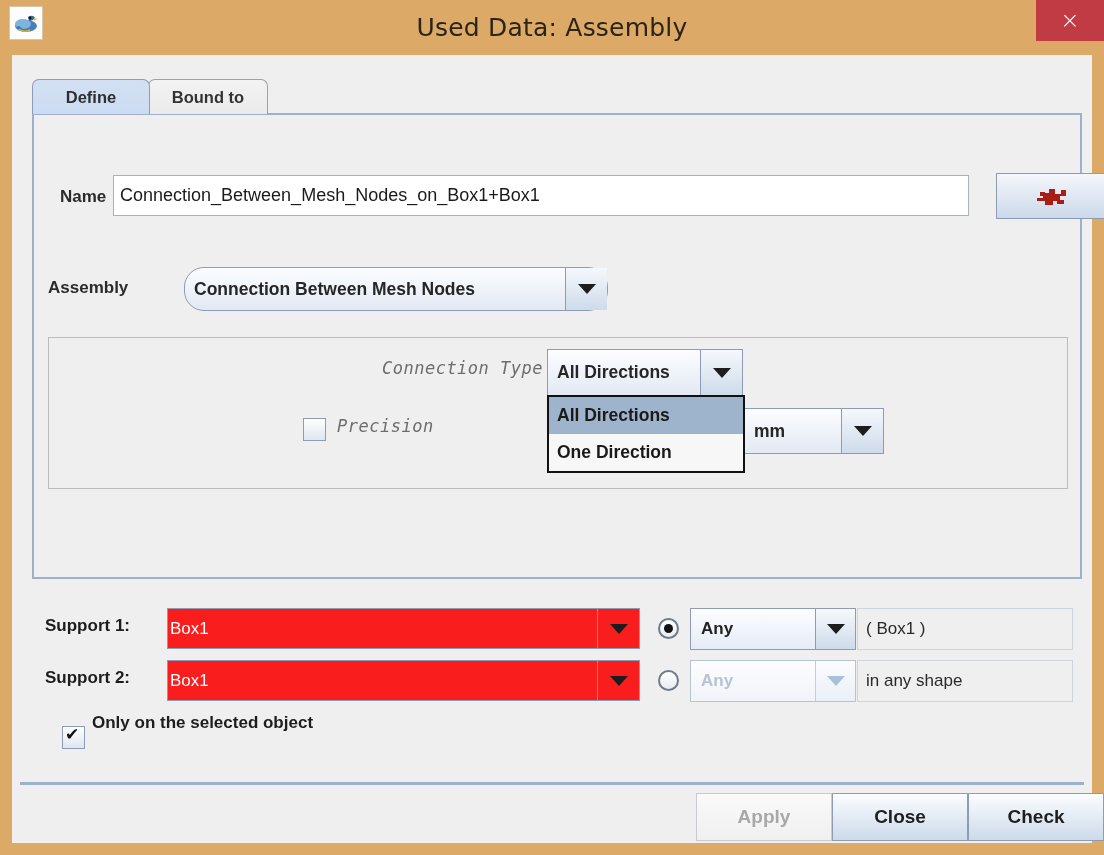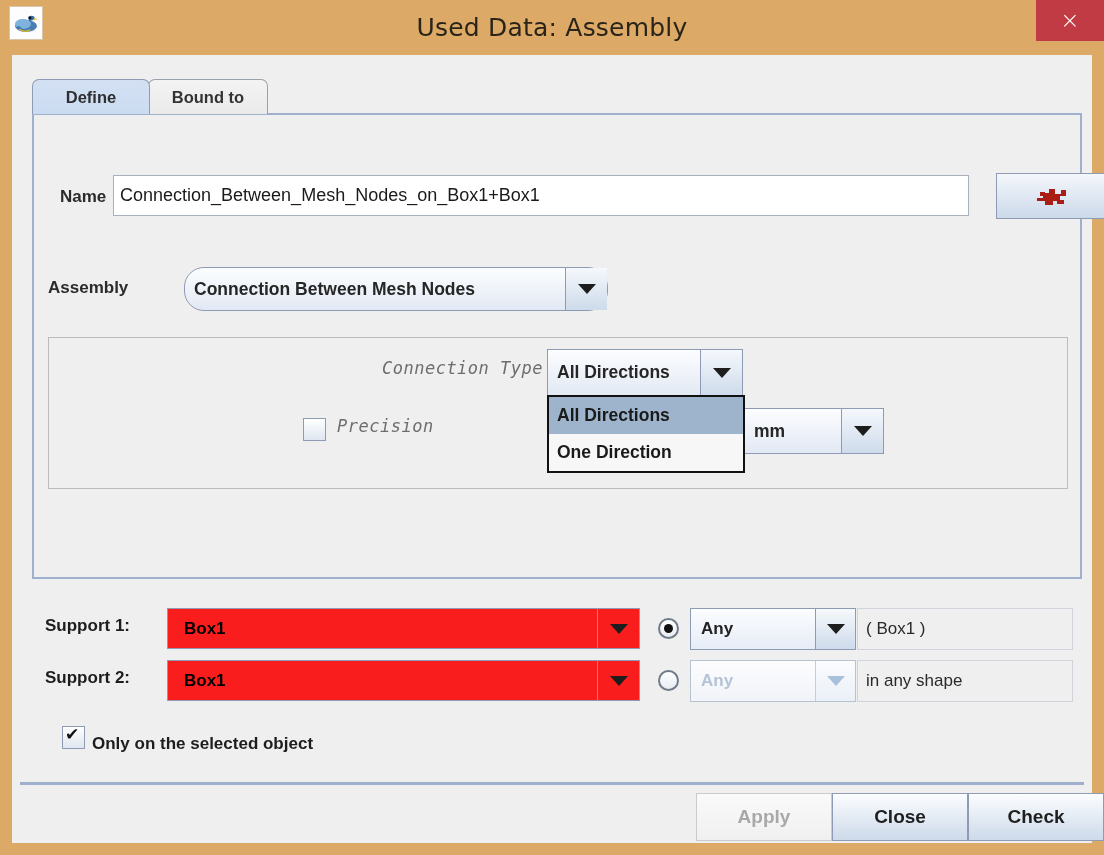--- a/index.html
+++ b/index.html
@@ -323,9 +323,9 @@
   }
   .sup-combo .val {
     position: absolute;
-    left: 16px; top: 0; height: 100%;
+    left: 2px; top: 0; height: 100%;
     display: flex; align-items: center;
-    font-size: 17px; font-weight: bold; color: #000000;
+    font-size: 17px; font-weight: normal; color: #ffffff;
   }
   .sup-combo .arrowbox {
     position: absolute;

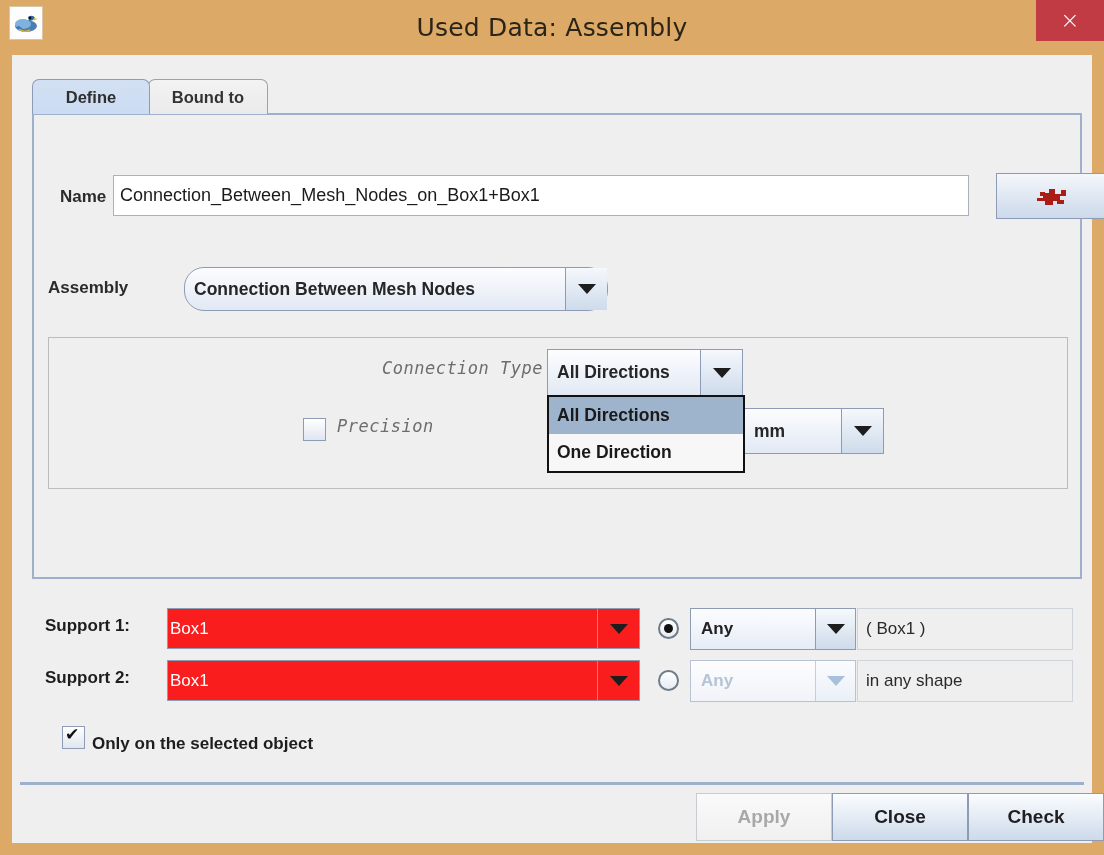--- a/index.html
+++ b/index.html
@@ -403,7 +403,7 @@
   #chk-onlyselected { left: 50px; top: 123px; }
   .lbl-onlyselected {
     position: absolute;
-    left: 80px; top: 131px;
+    left: 80px; top: 110px;
     font-size: 17px; font-weight: bold; color: #1d1d1d;
   }
   .chk.checked::after {

